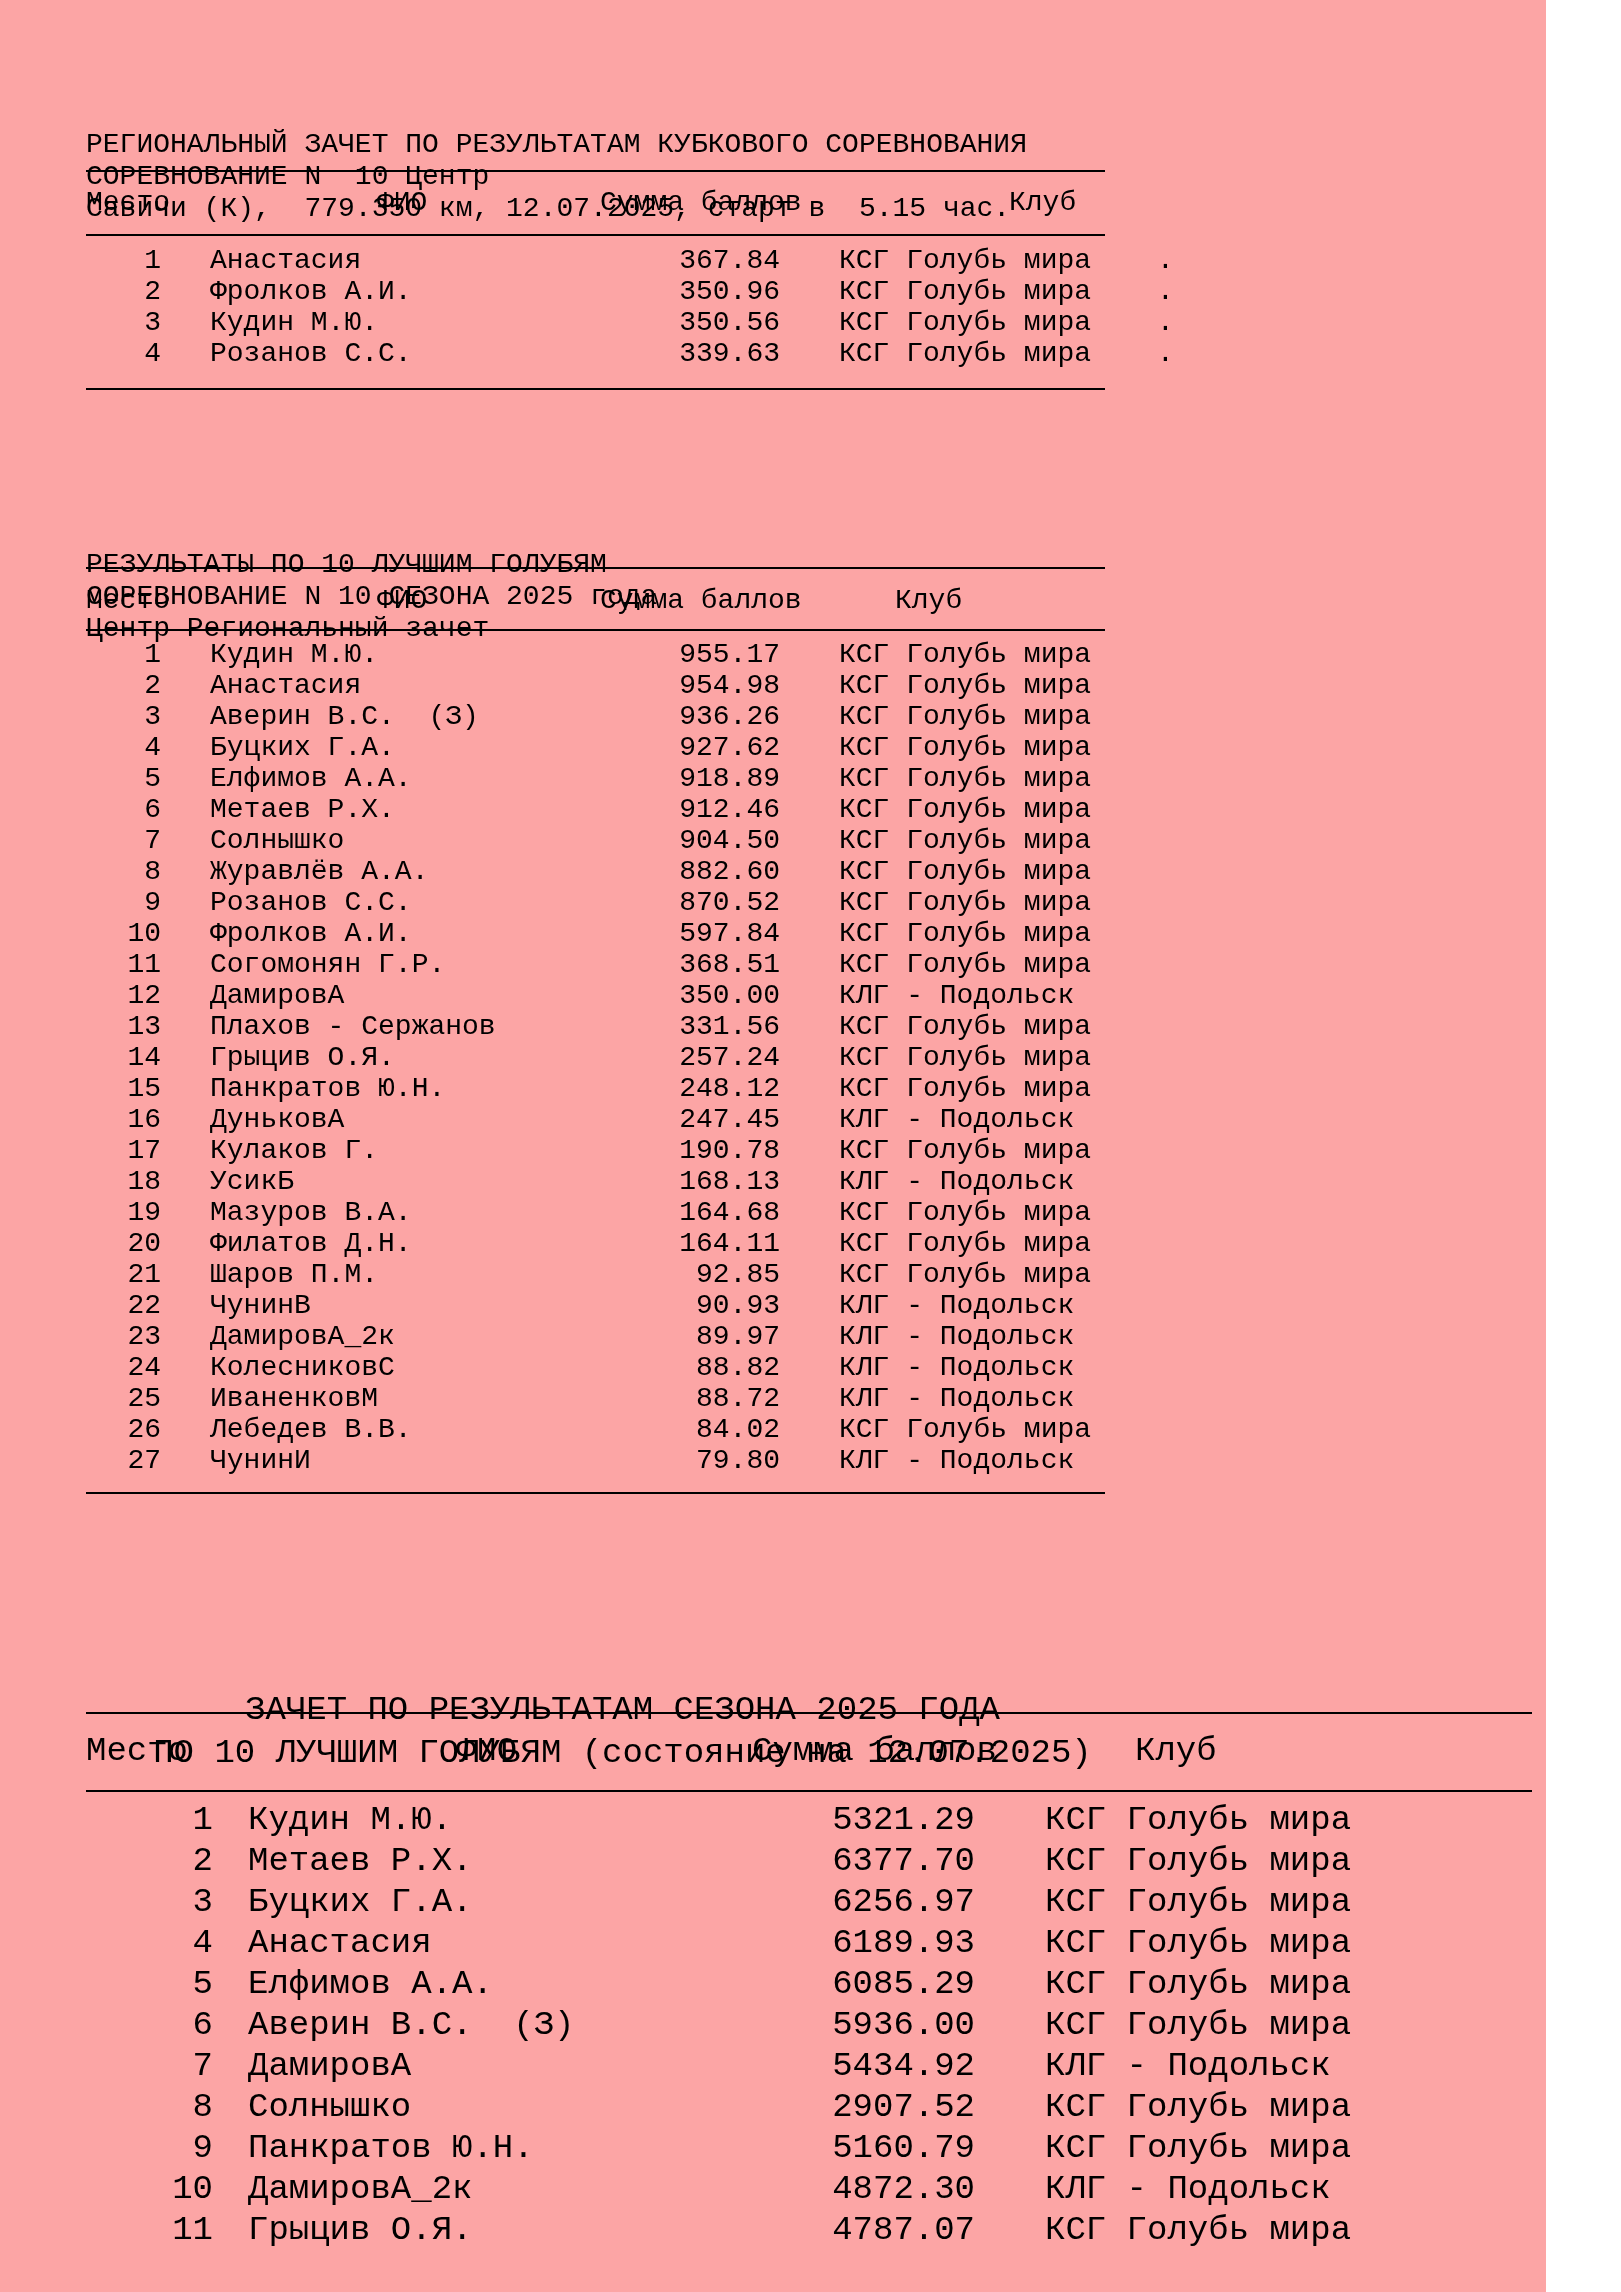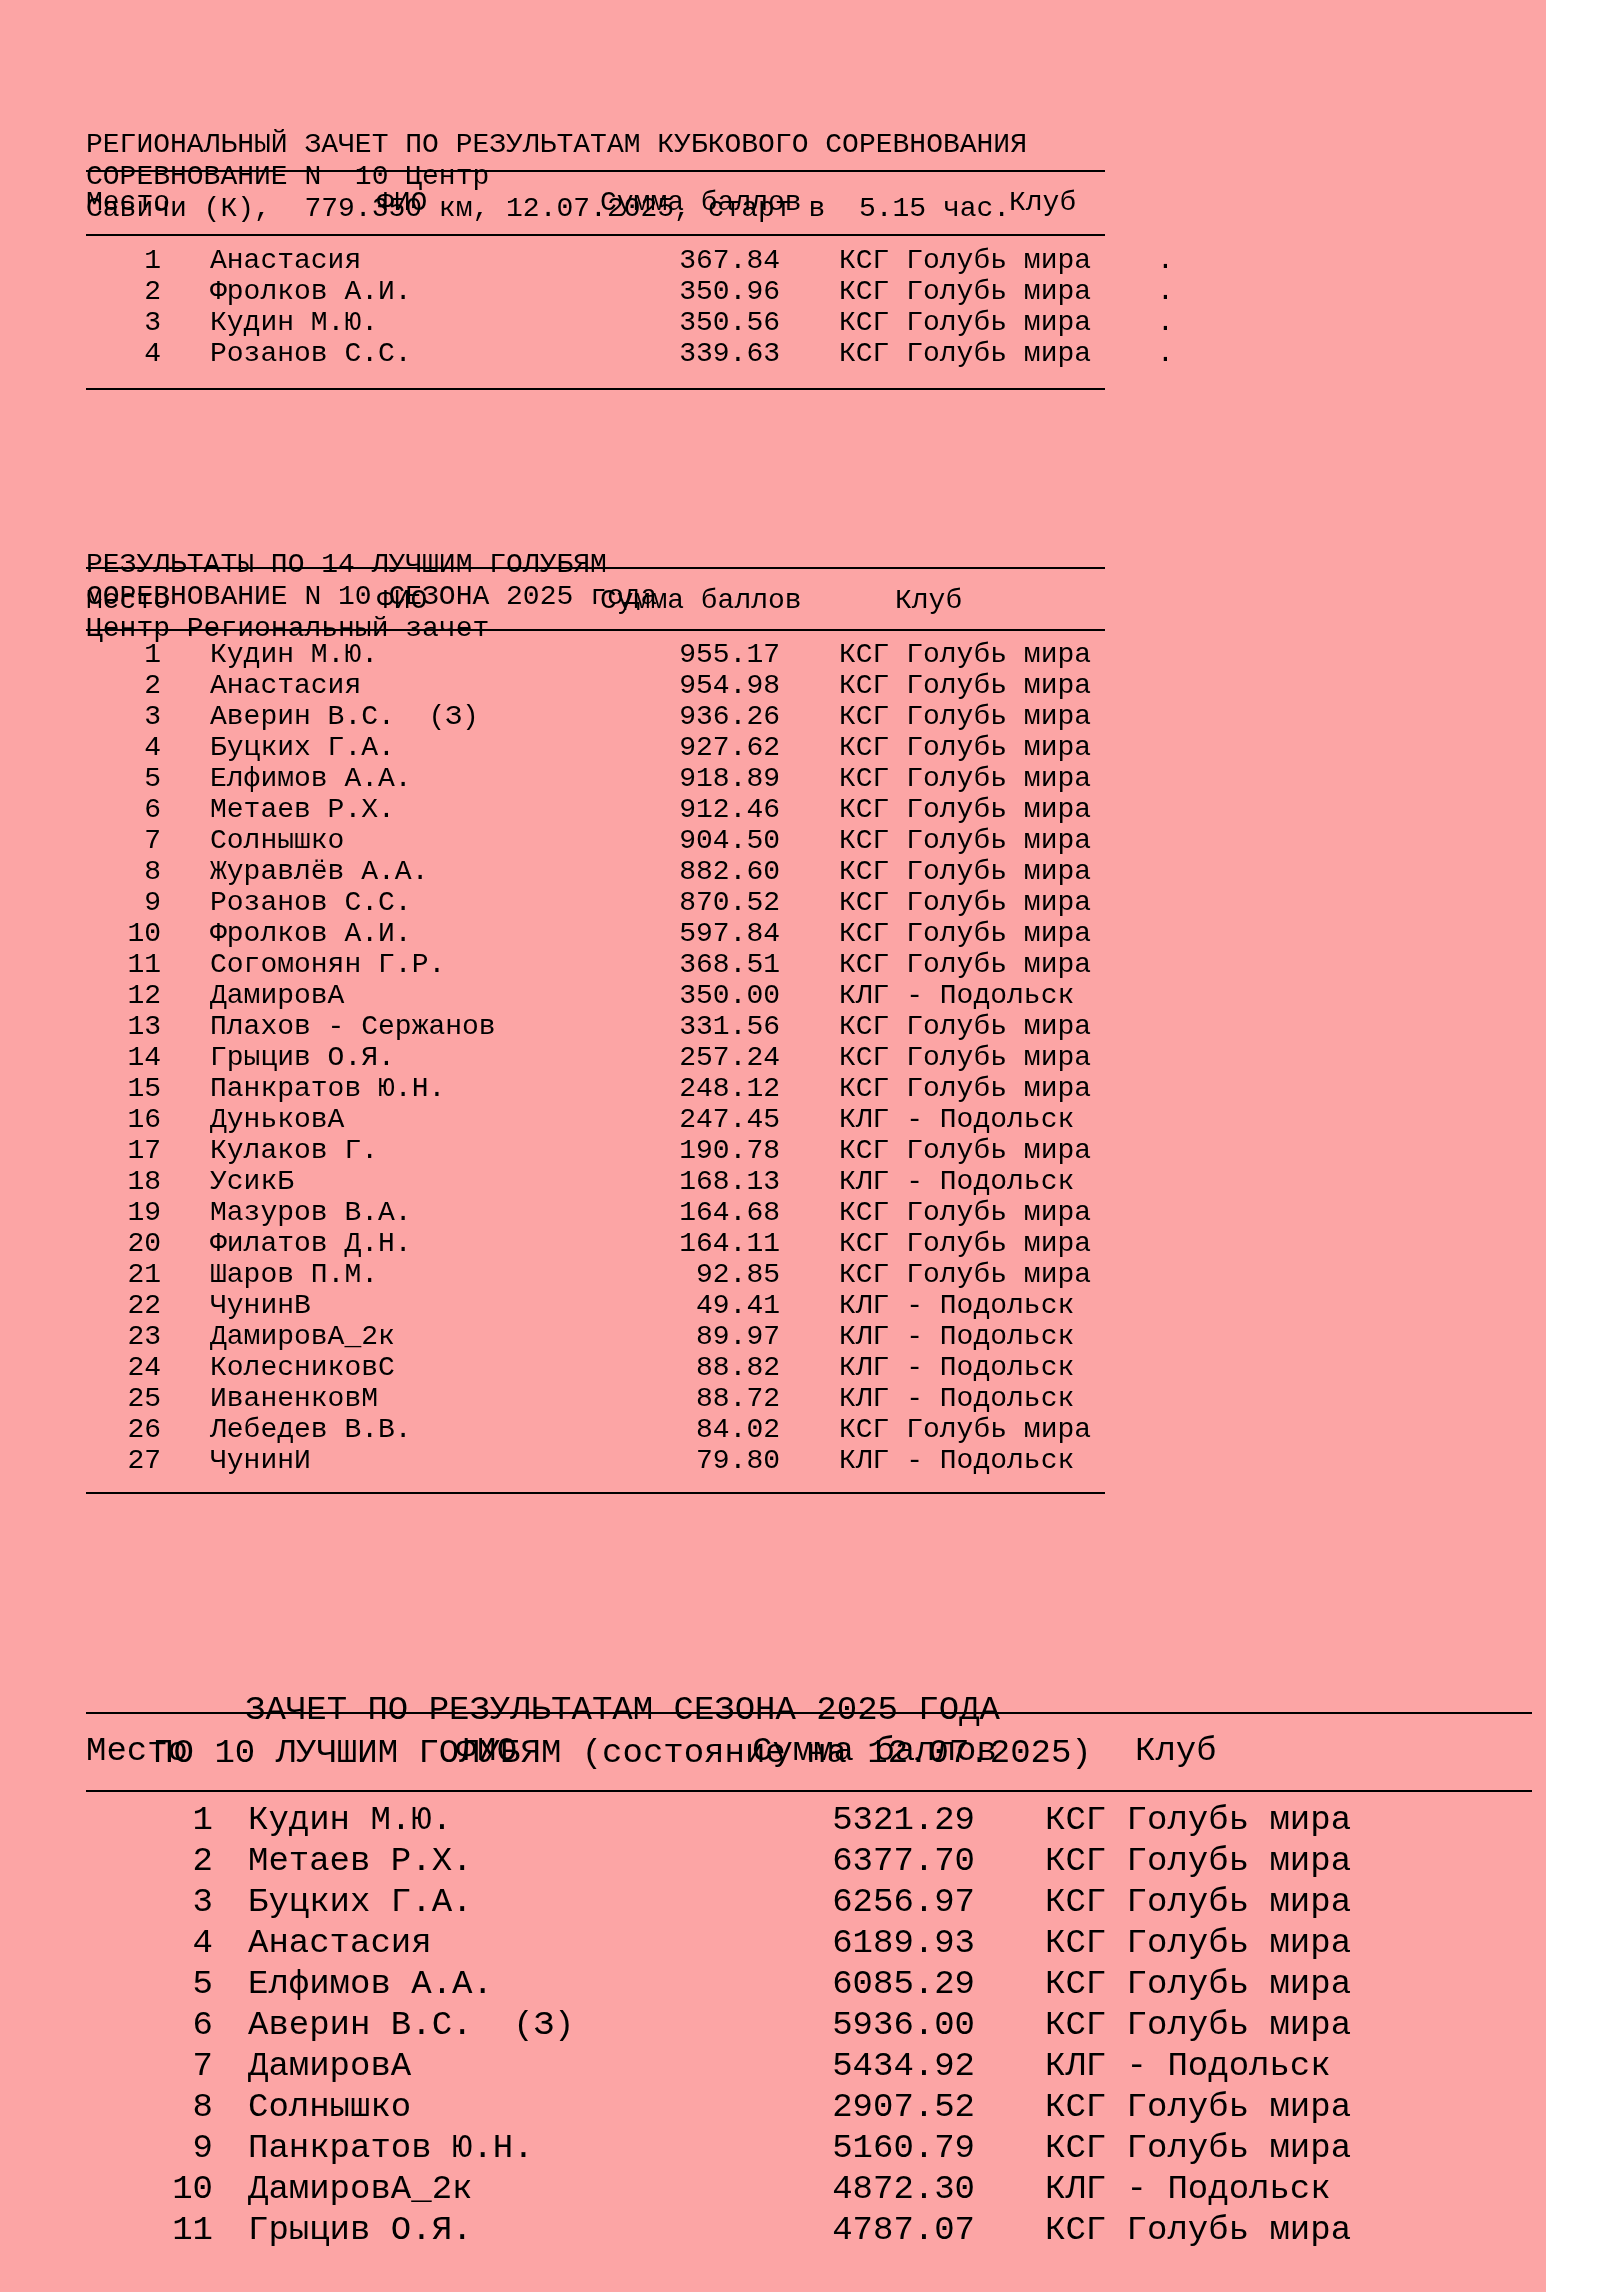--- a/index.html
+++ b/index.html
@@ -93,7 +93,7 @@
 
   <div class="titleblock small" style="left:86px;top:453px;">
     
-  <div>РЕЗУЛЬТАТЫ ПО 14 ЛУЧШИМ ГОЛУБЯМ</div><div>СОРЕВНОВАНИЕ N 10 СЕЗОНА 2025 года</div><div>Центр Региональный зачет</div></div>
+  <div>РЕЗУЛЬТАТЫ ПО 10 ЛУЧШИМ ГОЛУБЯМ</div><div>СОРЕВНОВАНИЕ N 10 СЕЗОНА 2025 года</div><div>Центр Региональный зачет</div></div>
 
   <div class="rule" style="left:86px;top:567px;width:1019px;"></div>
   <div class="thead small" style="left:86px;top:576px;width:1176px;">

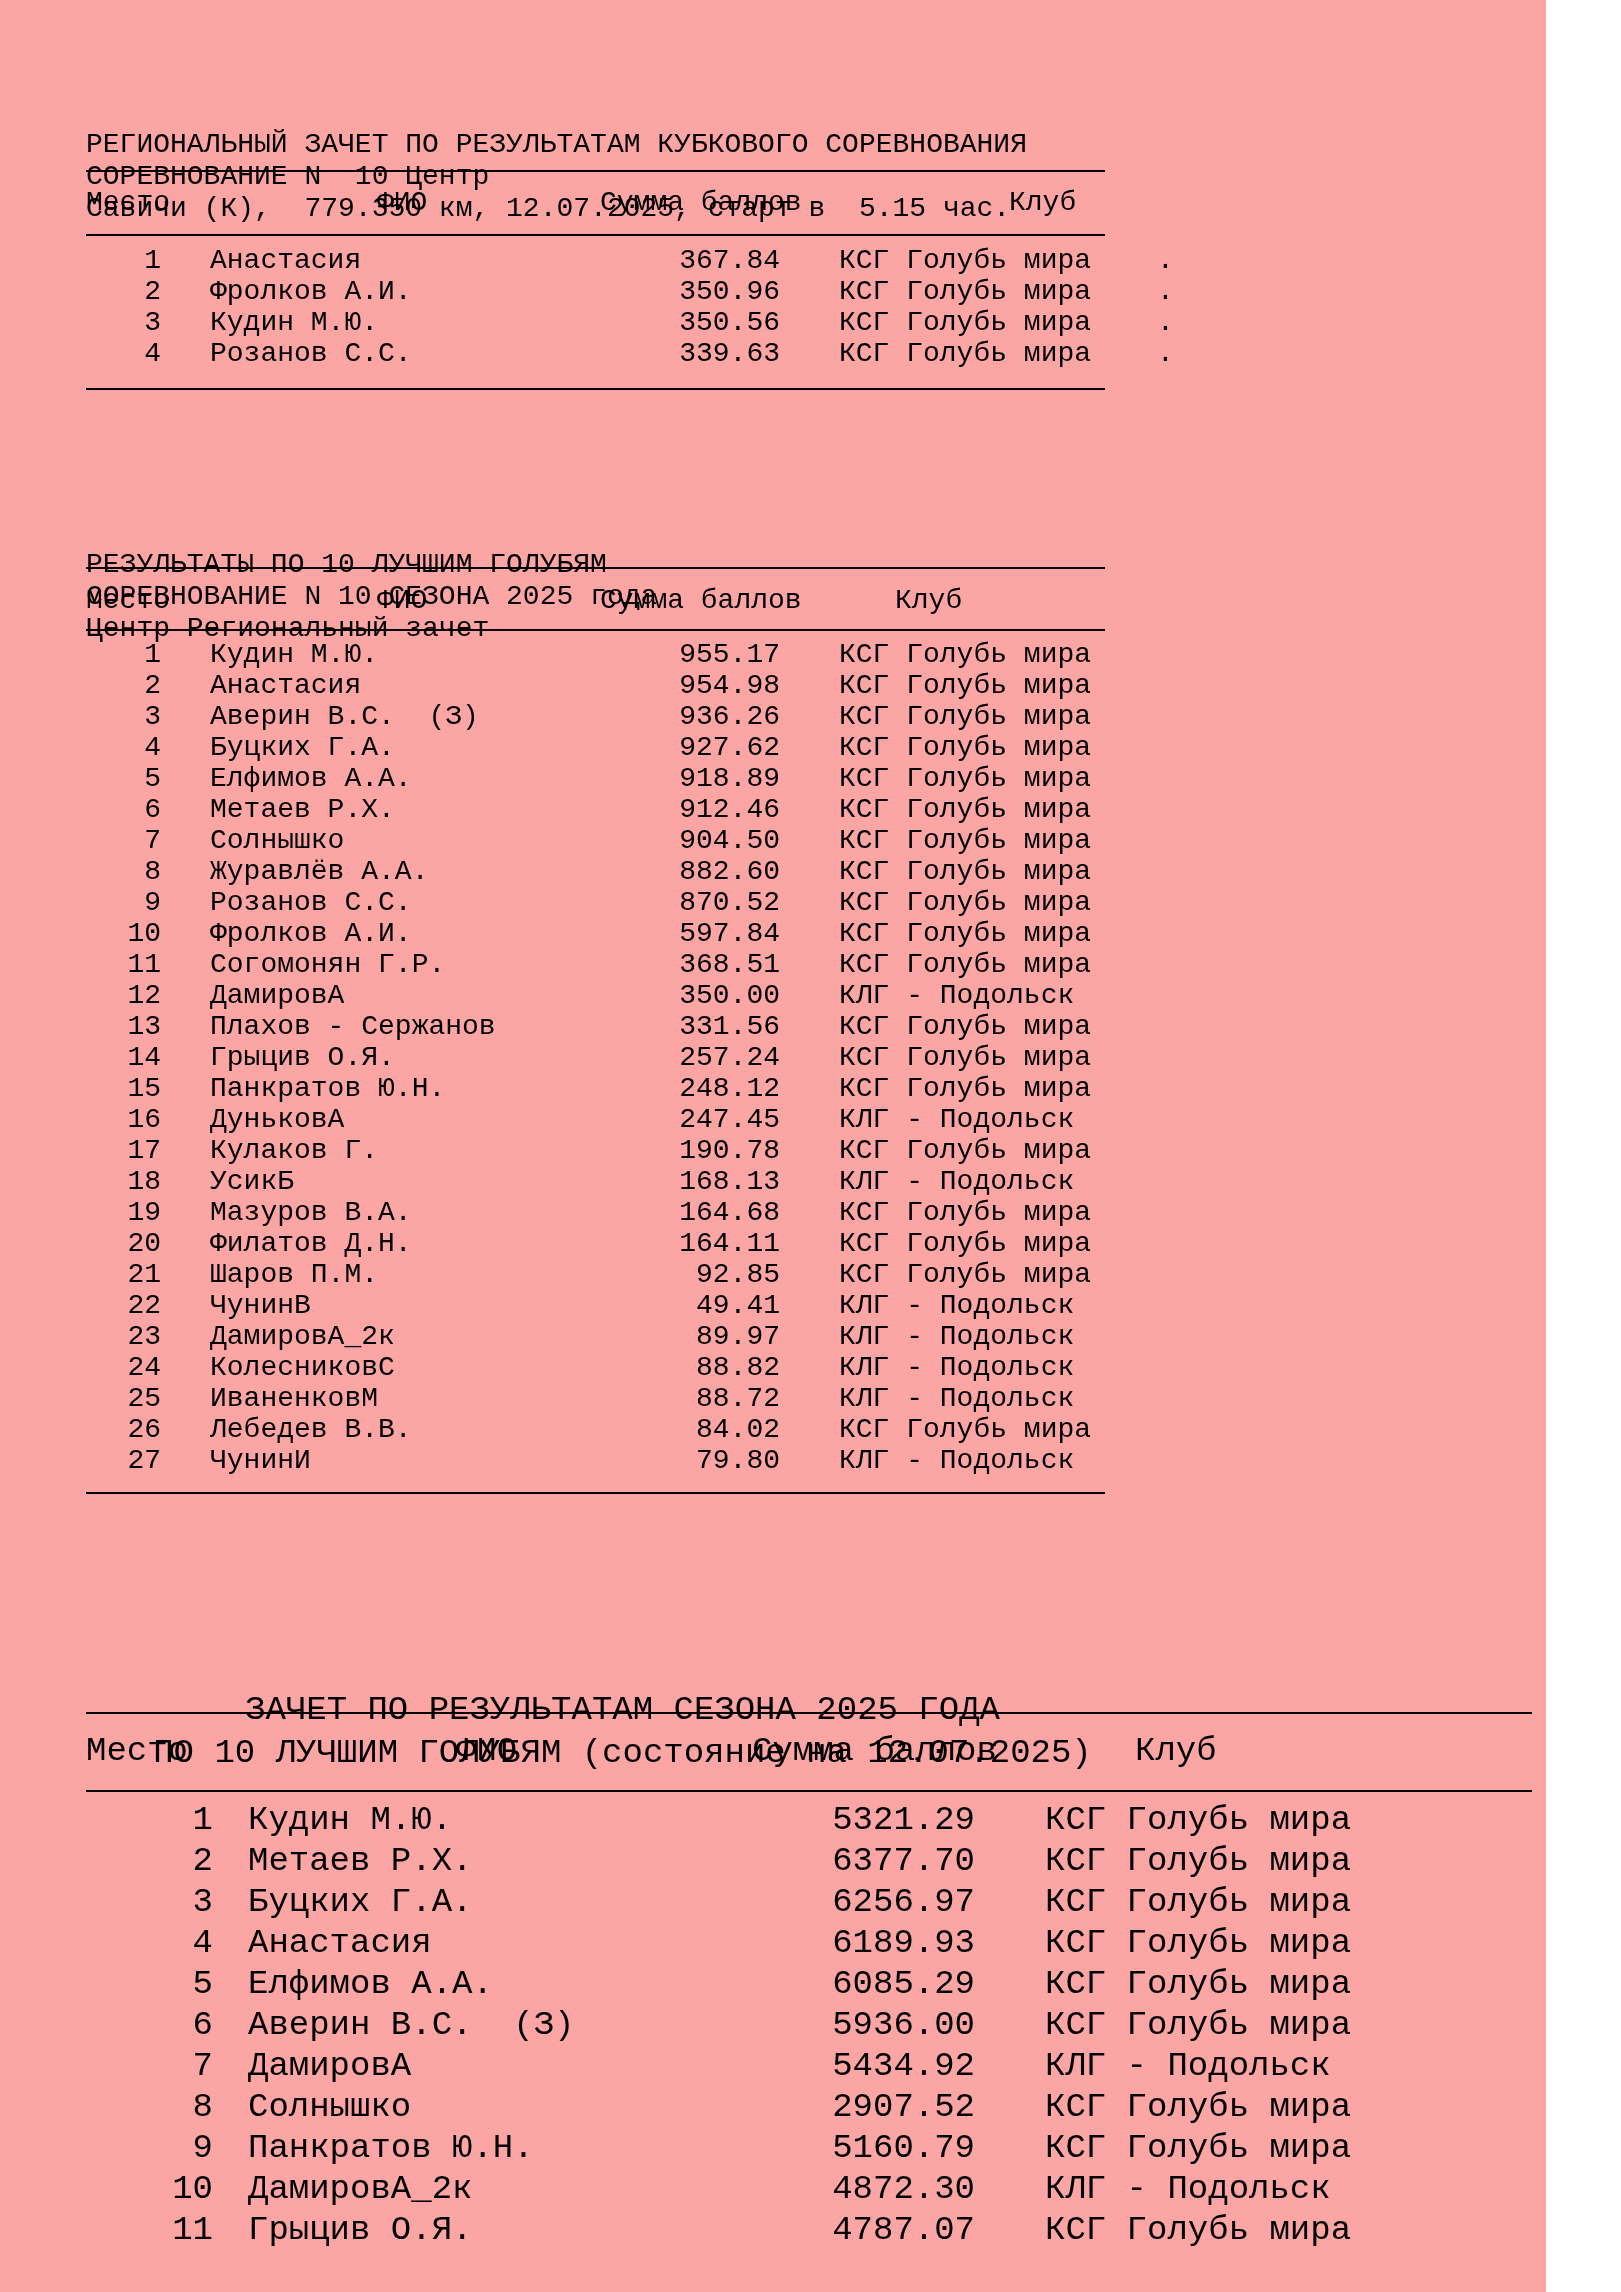--- a/index.html
+++ b/index.html
@@ -255,7 +255,7 @@
       <div class="trow">
         <span class="c-place">22</span>
         <span class="c-name">ЧунинВ</span>
-        <span class="c-score">49.41</span>
+        <span class="c-score">90.93</span>
         <span class="c-club">КЛГ - Подольск</span>
       </div>
 

